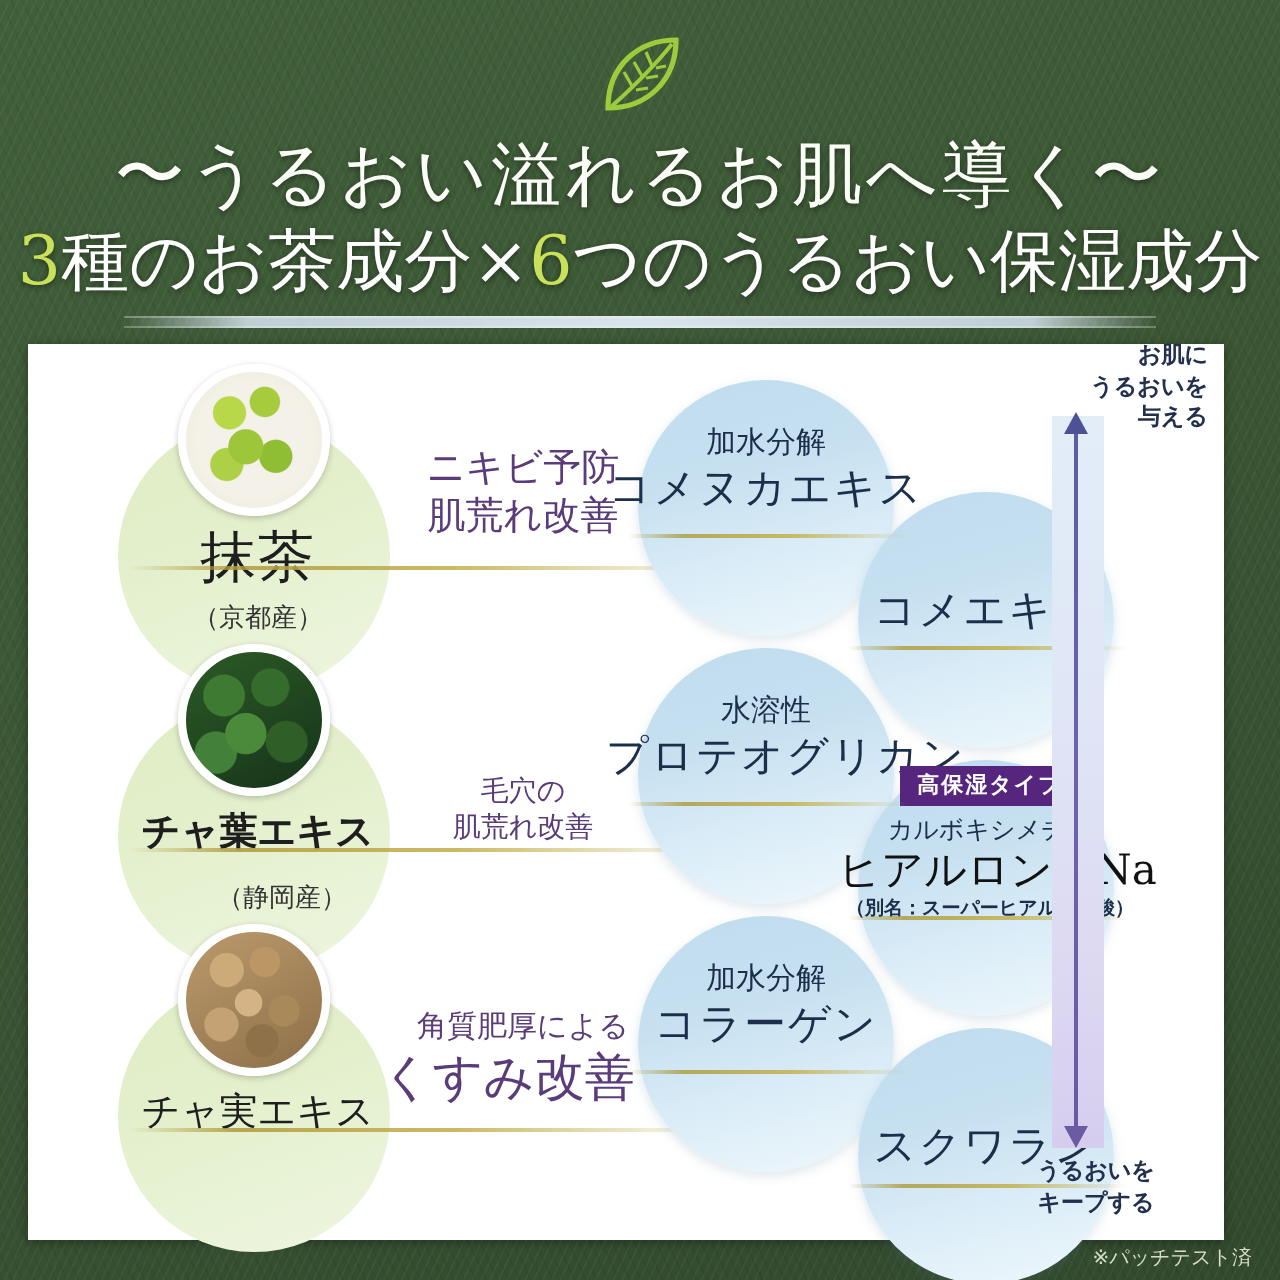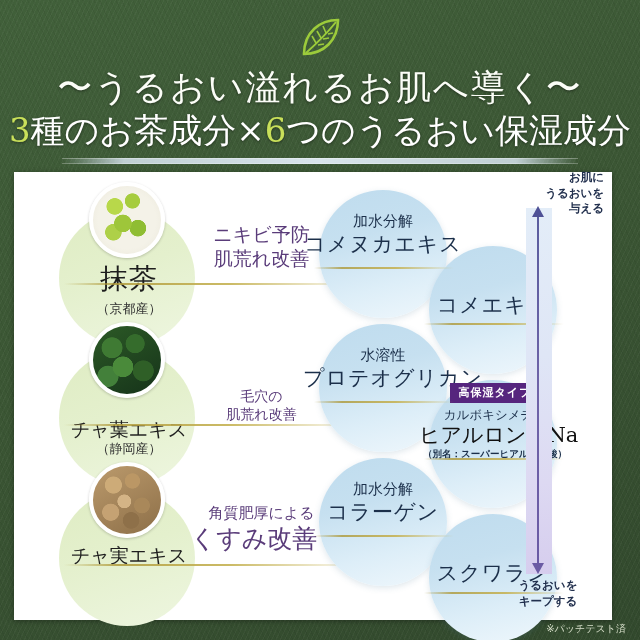--- a/index.html
+++ b/index.html
@@ -95,7 +95,7 @@
   .g-name .big{font-size:28px;letter-spacing:1px;}
   .g-name .sm{font-size:19px;letter-spacing:0px;}
   .n1{top:88px;}
-  .n2{top:245px;}
+  .n2{top:231px;font-weight:bold;}
   .n3{top:371px;}
   .g-origin{
     position:absolute;width:230px;text-align:center;left:0px;

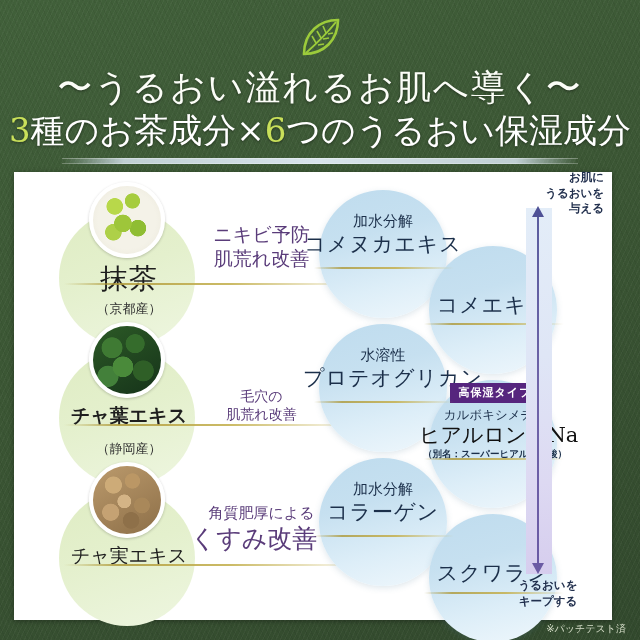--- a/index.html
+++ b/index.html
@@ -103,7 +103,7 @@
     white-space:nowrap;
   }
   .o1{top:128px;}
-  .o2{top:268px;}
+  .o2{top:268px;padding-left:12px;}
   .o3{top:408px;}
 
   

